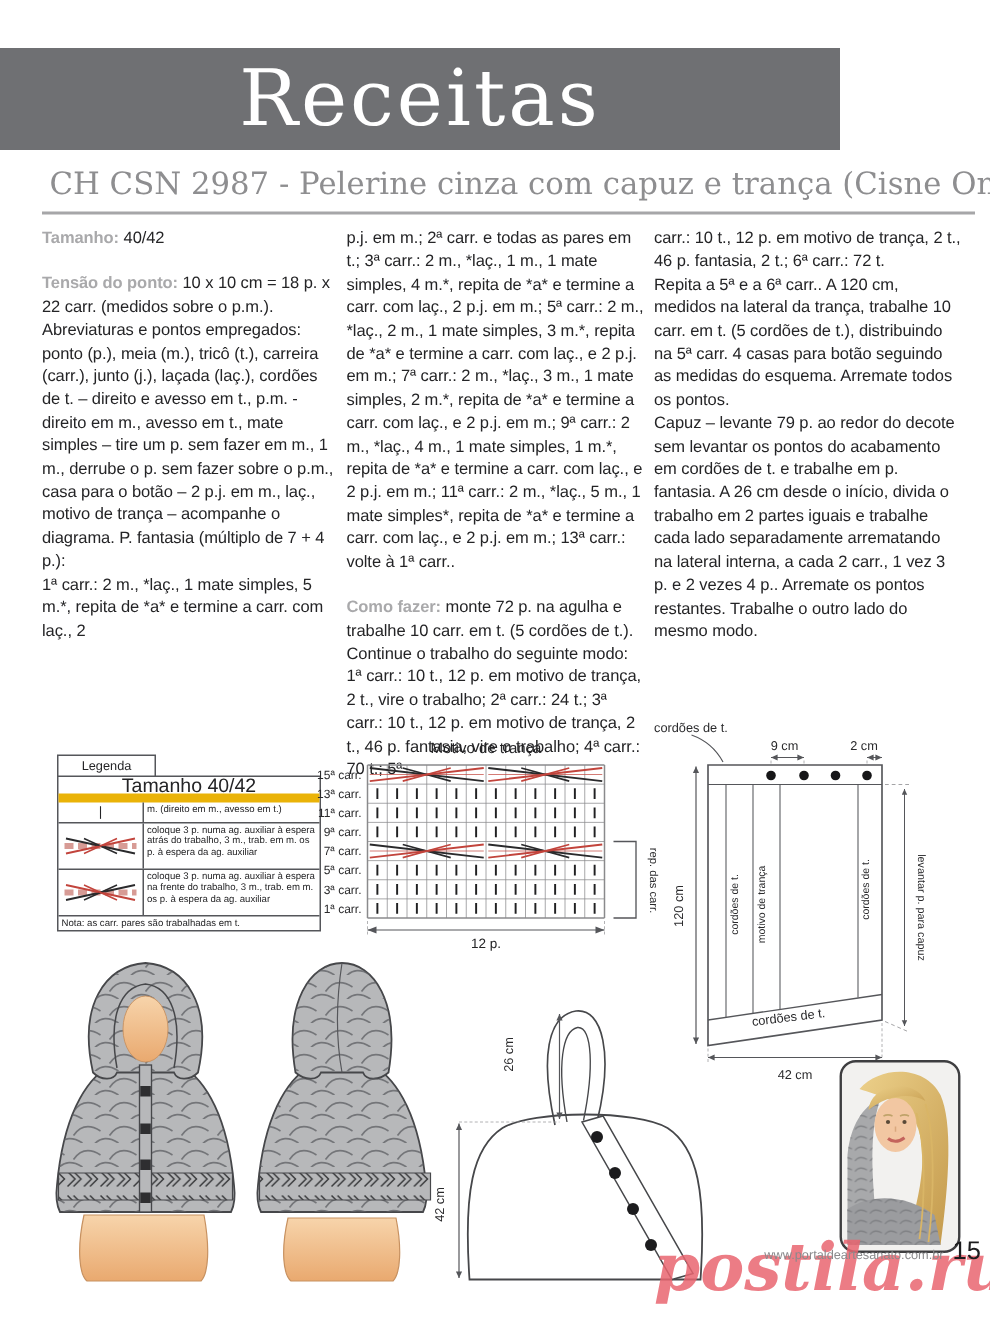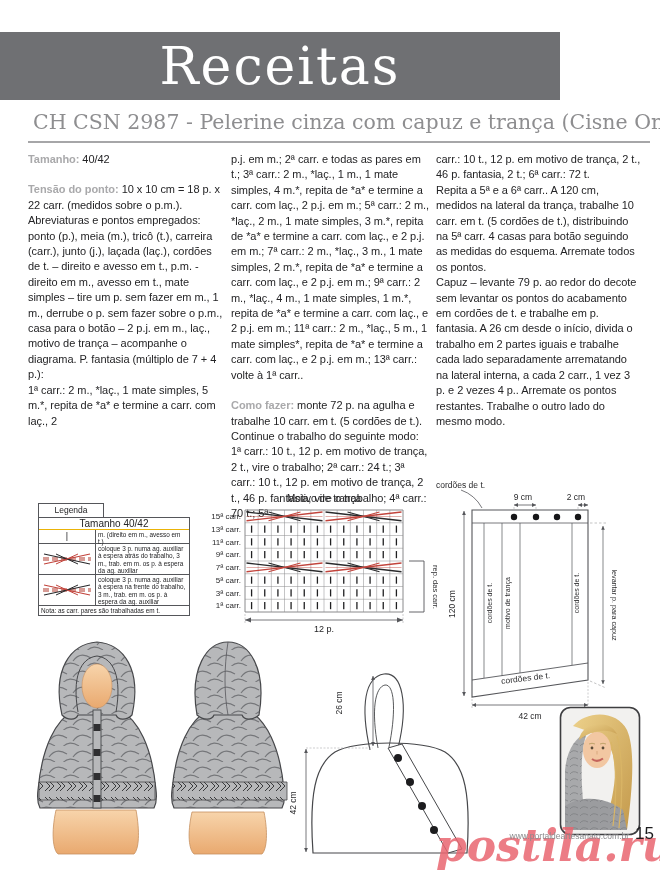--- a/index.html
+++ b/index.html
@@ -23,7 +23,7 @@
   #col2{left:231px;width:200px}
   #col3{left:436px;width:205px}
   
-  .legend{position:absolute;left:38px;top:503px;width:152px;color:#242426}
+  .legend{position:absolute;left:38px;top:503px;width:176px;color:#242426}
   .legend-tab{width:64px;height:13px;border:1px solid #55565a;font-size:8.5px;text-align:center;
               line-height:13px;background:#fff;position:relative;z-index:1}
   .legend-box{border:1px solid #55565a;margin-top:-1px;background:#fff}

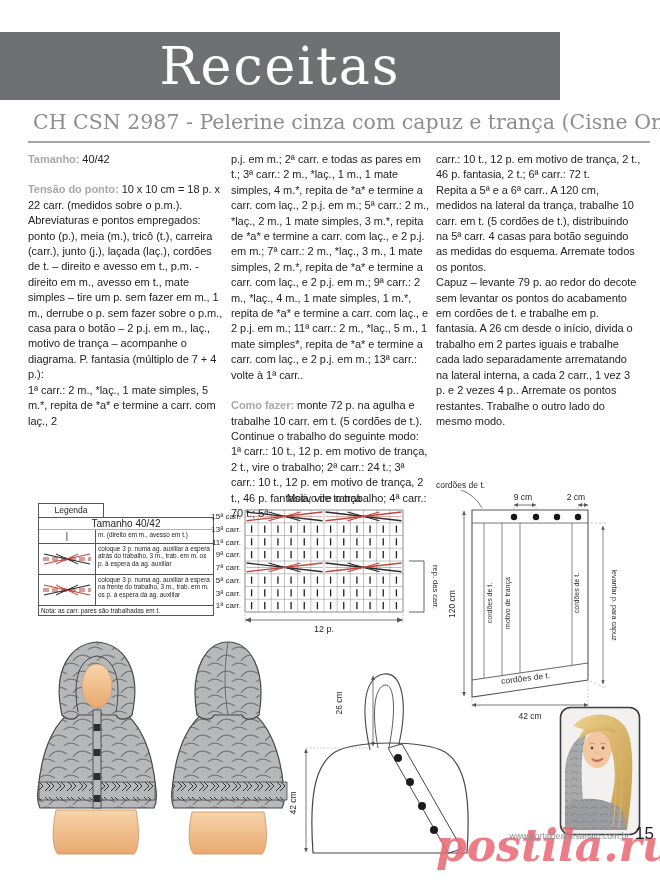--- a/index.html
+++ b/index.html
@@ -27,7 +27,7 @@
   .legend-tab{width:64px;height:13px;border:1px solid #55565a;font-size:8.5px;text-align:center;
               line-height:13px;background:#fff;position:relative;z-index:1}
   .legend-box{border:1px solid #55565a;margin-top:-1px;background:#fff}
-  .legend-header{font-size:10px;text-align:center;border-bottom:1px solid #eab308;
+  .legend-header{font-size:13px;text-align:center;border-bottom:6px solid #eab308;
                  height:11px;line-height:11px}
   .legend-row{display:flex;border-bottom:1px solid #55565a}
   .legend-row:last-of-type{border-bottom:1px solid #55565a}

